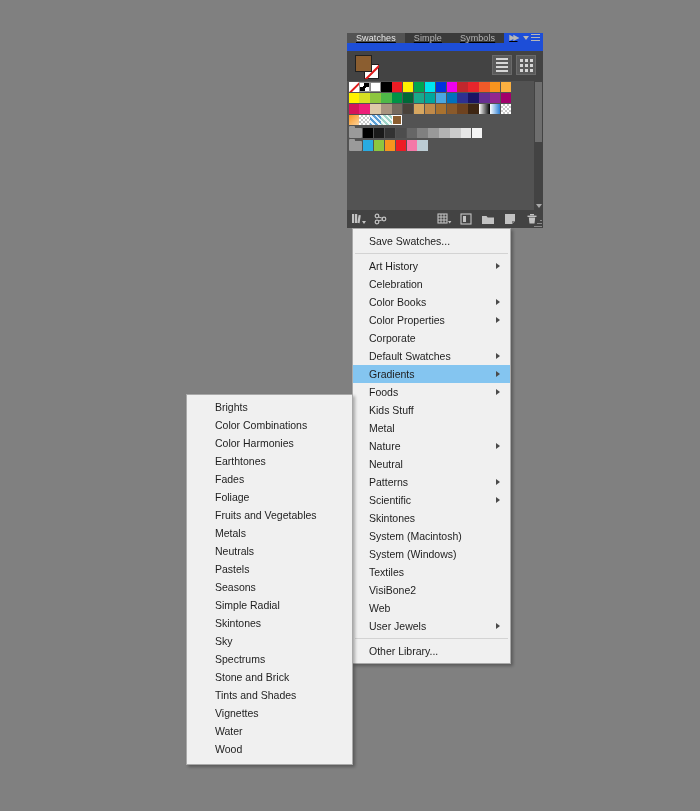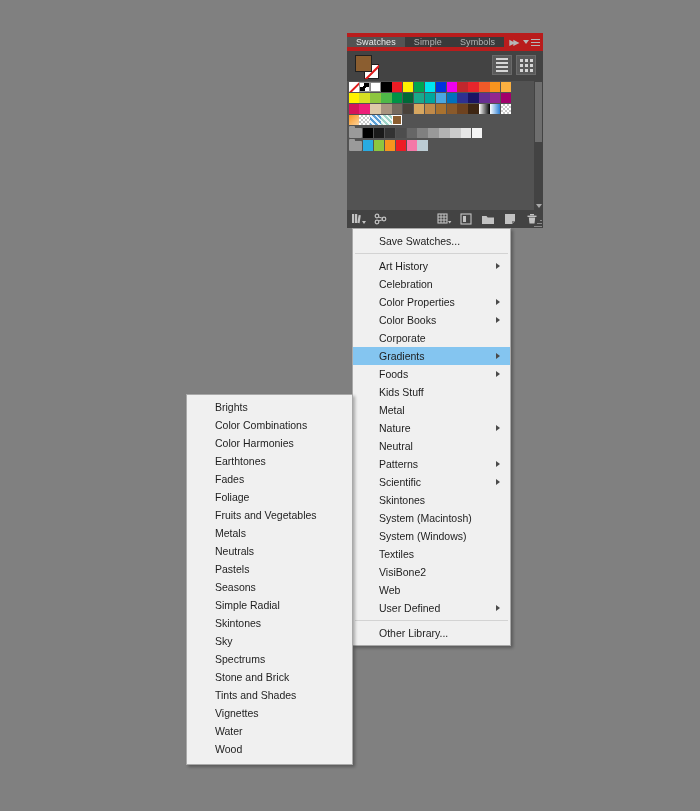--- a/index.html
+++ b/index.html
@@ -31,9 +31,10 @@
   .tab-strip {
     position: relative;
     height: 18px;
-    background: #b91c1c;
+    background: #1d4ed8;
     display: flex;
-    align-items: center;
+    align-items: flex-start;
+    text-decoration: underline;
   }
   .tab {
     padding: 0 9px;

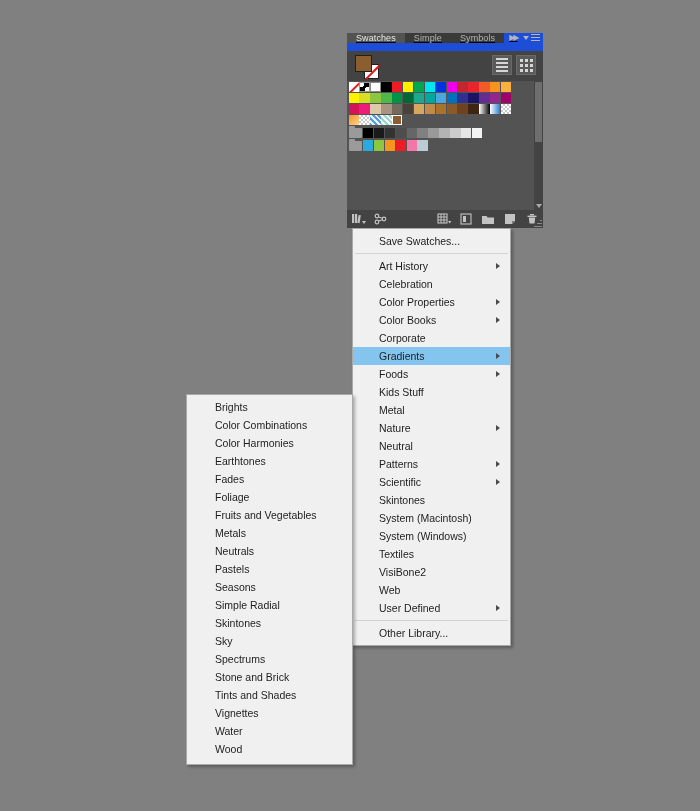--- a/index.html
+++ b/index.html
@@ -225,7 +225,7 @@
     position: relative;
     height: 18px;
     line-height: 18px;
-    padding-left: 26px;
+    padding-left: 16px;
     padding-right: 18px;
     font-size: 10.5px;
     color: #1d1d1d;

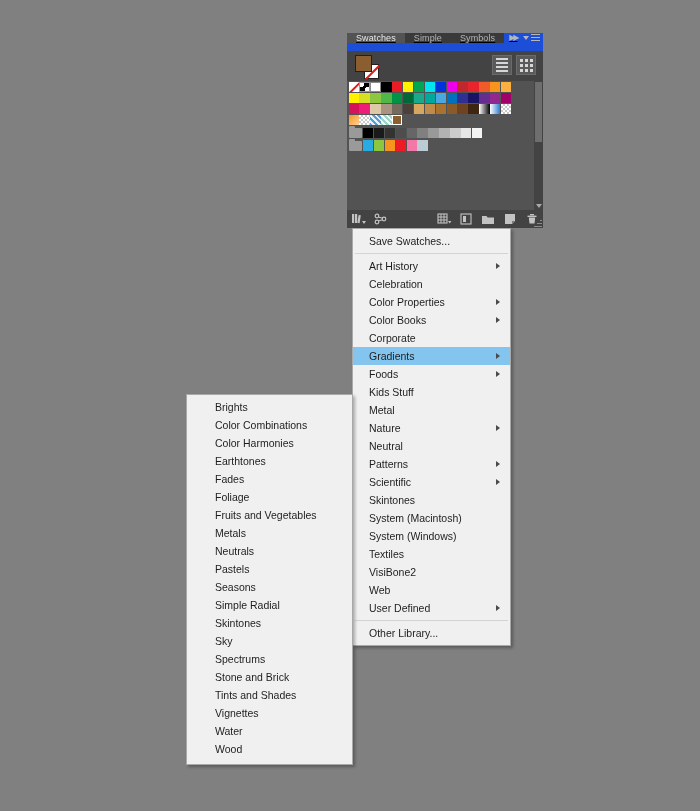--- a/index.html
+++ b/index.html
@@ -501,11 +501,11 @@
     <span>Celebration</span>
   </div>
   <div class="mi">
+    <span>Color Books</span>
+    <span class="caret"></span>
+  </div>
+  <div class="mi">
     <span>Color Properties</span>
-    <span class="caret"></span>
-  </div>
-  <div class="mi">
-    <span>Color Books</span>
     <span class="caret"></span>
   </div>
   <div class="mi">

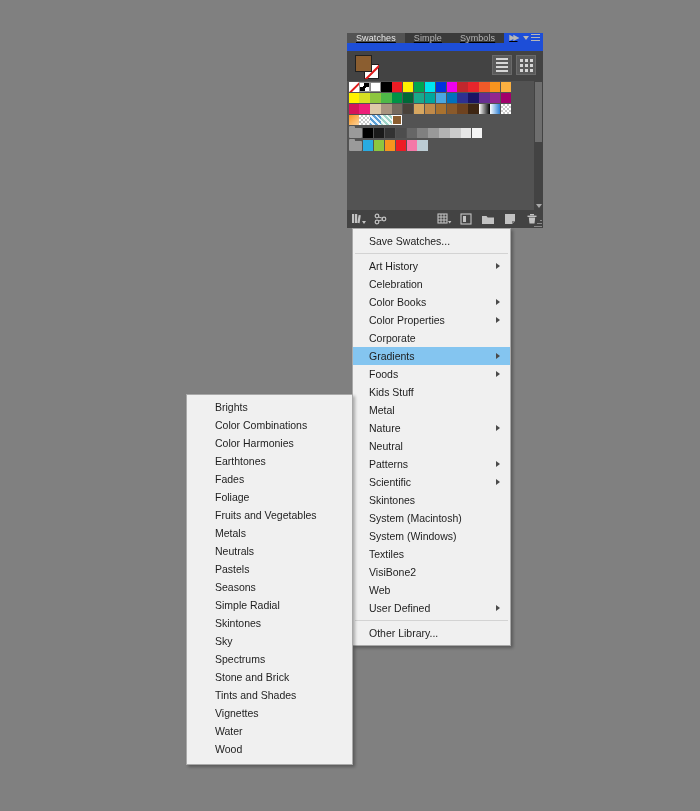--- a/index.html
+++ b/index.html
@@ -511,6 +511,10 @@
   <div class="mi">
     <span>Corporate</span>
   </div>
+  <div class="mi">
+    <span>Default Swatches</span>
+    <span class="caret"></span>
+  </div>
   <div class="mi sel">
     <span>Gradients</span>
     <span class="caret"></span>

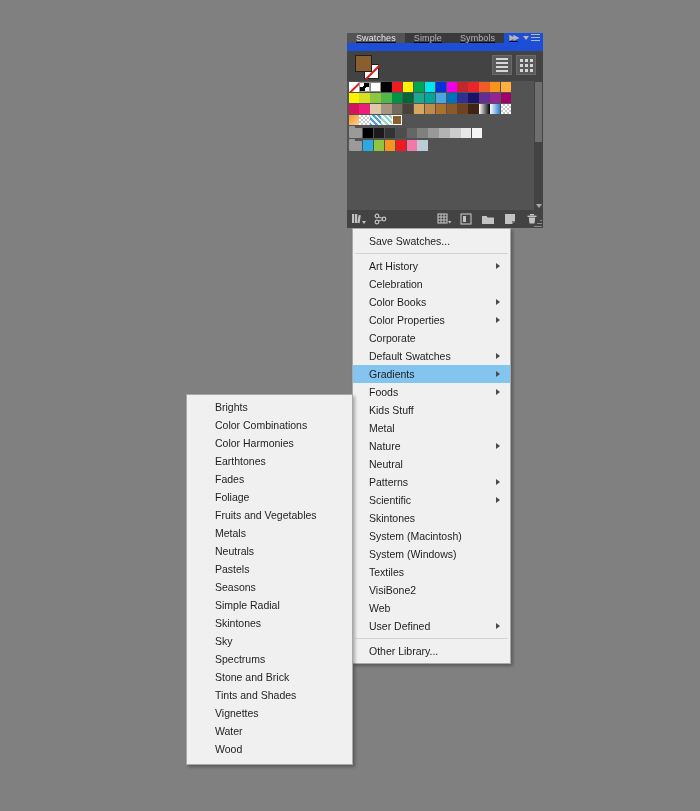--- a/index.html
+++ b/index.html
@@ -563,7 +563,7 @@
     <span>Web</span>
   </div>
   <div class="mi">
-    <span>User Defined</span>
+    <span>User Jewels</span>
     <span class="caret"></span>
   </div>
   <div class="sep"></div>

